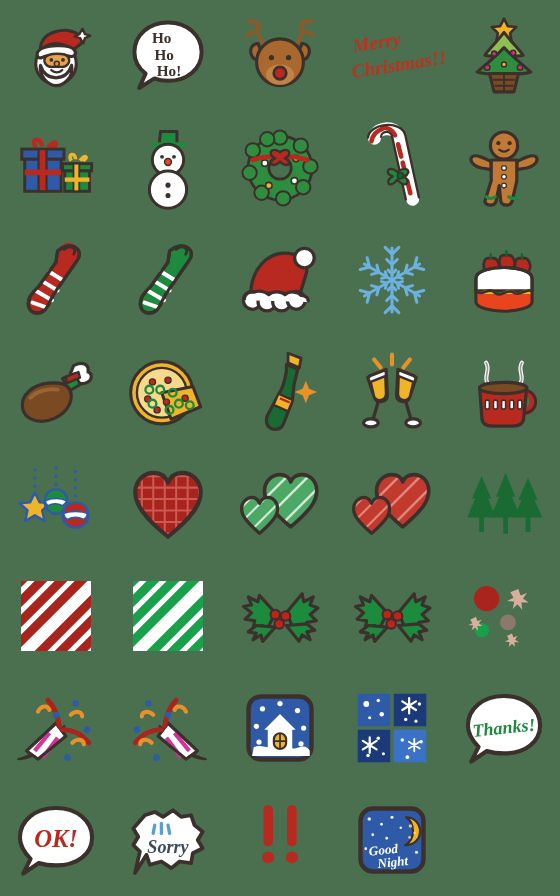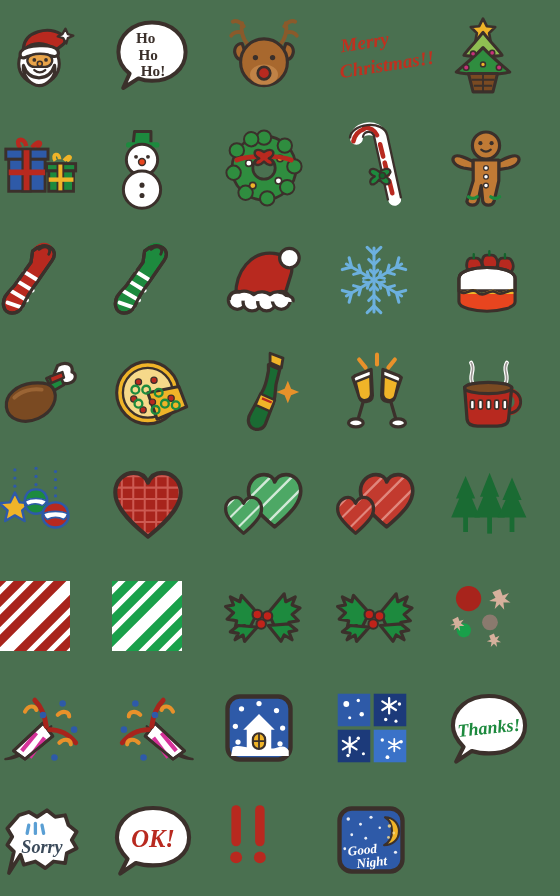--- a/index.html
+++ b/index.html
@@ -18,7 +18,7 @@
   }
   .cell{
     position:relative;
-    display:flex;align-items:center;justify-content:flex-start;
+    display:flex;align-items:center;justify-content:center;
   }
   .cell svg{display:block;overflow:visible;}
   .sr{position:absolute;width:1px;height:1px;overflow:hidden;clip:rect(0 0 0 0);white-space:nowrap;}

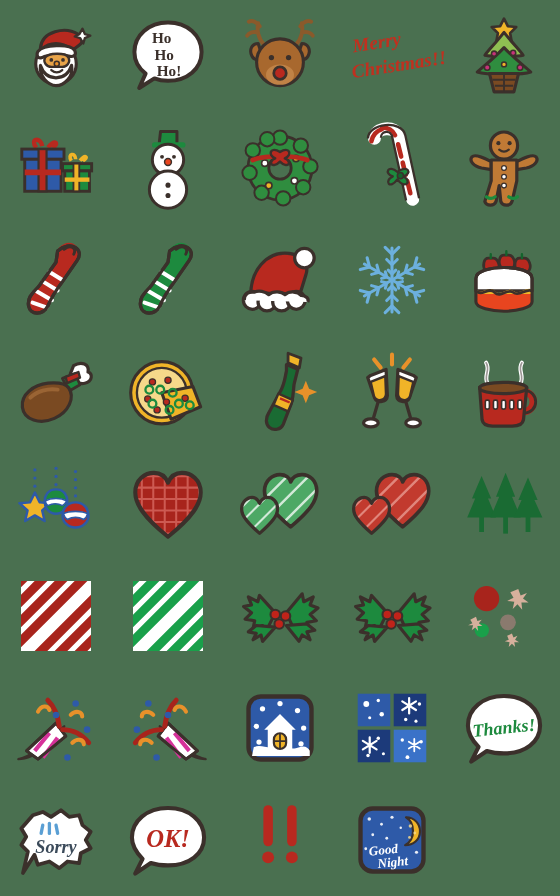--- a/index.html
+++ b/index.html
@@ -691,6 +691,13 @@
   </div>
 
   <div class="cell">
+    <svg width="82" height="74" viewBox="0 0 100 90">
+      <path d="M50 6 C76 6 94 22 94 42 C94 62 76 76 50 76 C42 76 35 75 29 73 L10 86 L19 68 C12 61 6 53 6 42 C6 22 24 6 50 6 Z" fill="#ffffff" stroke="#3b302b" stroke-width="5" stroke-linejoin="round"></path>
+      <text x="50" y="54" text-anchor="middle" font-family="'Liberation Serif',serif" font-style="italic" font-size="30" font-weight="bold" fill="#b8291f">OK!</text>
+    </svg>
+  </div>
+
+  <div class="cell">
     <svg width="84" height="76" viewBox="0 0 100 92">
       <path d="M22 16 L34 12 L44 18 L56 10 L66 18 L78 16 L82 28 L92 36 L86 46 L92 56 L80 62 L78 74 L64 72 L54 80 L42 72 L28 76 L24 64 L10 86 L16 60 L8 52 L14 42 L8 32 Z" fill="#ffffff" stroke="#3b302b" stroke-width="4.5" stroke-linejoin="round"></path>
       <g stroke="#5a9fd4" stroke-width="4" stroke-linecap="round" fill="none">
@@ -699,13 +706,6 @@
           <path d="M50 28 L52 38"></path>
       </g>
       <text x="50" y="62" text-anchor="middle" font-family="'Liberation Serif',serif" font-style="italic" font-size="22" font-weight="bold" fill="#3b4a5a">Sorry</text>
-    </svg>
-  </div>
-
-  <div class="cell">
-    <svg width="82" height="74" viewBox="0 0 100 90">
-      <path d="M50 6 C76 6 94 22 94 42 C94 62 76 76 50 76 C42 76 35 75 29 73 L10 86 L19 68 C12 61 6 53 6 42 C6 22 24 6 50 6 Z" fill="#ffffff" stroke="#3b302b" stroke-width="5" stroke-linejoin="round"></path>
-      <text x="50" y="54" text-anchor="middle" font-family="'Liberation Serif',serif" font-style="italic" font-size="30" font-weight="bold" fill="#b8291f">OK!</text>
     </svg>
   </div>
 

